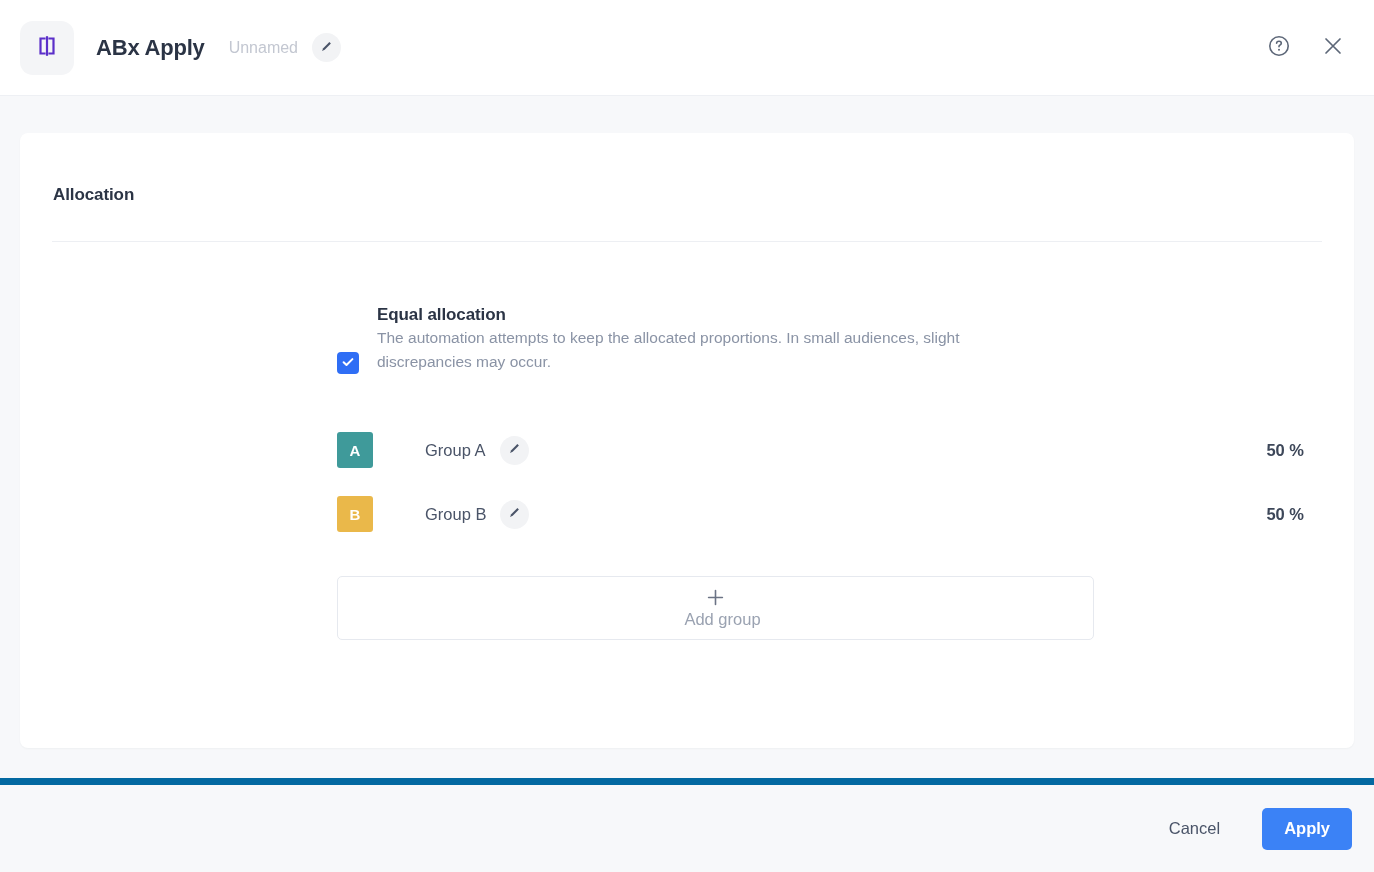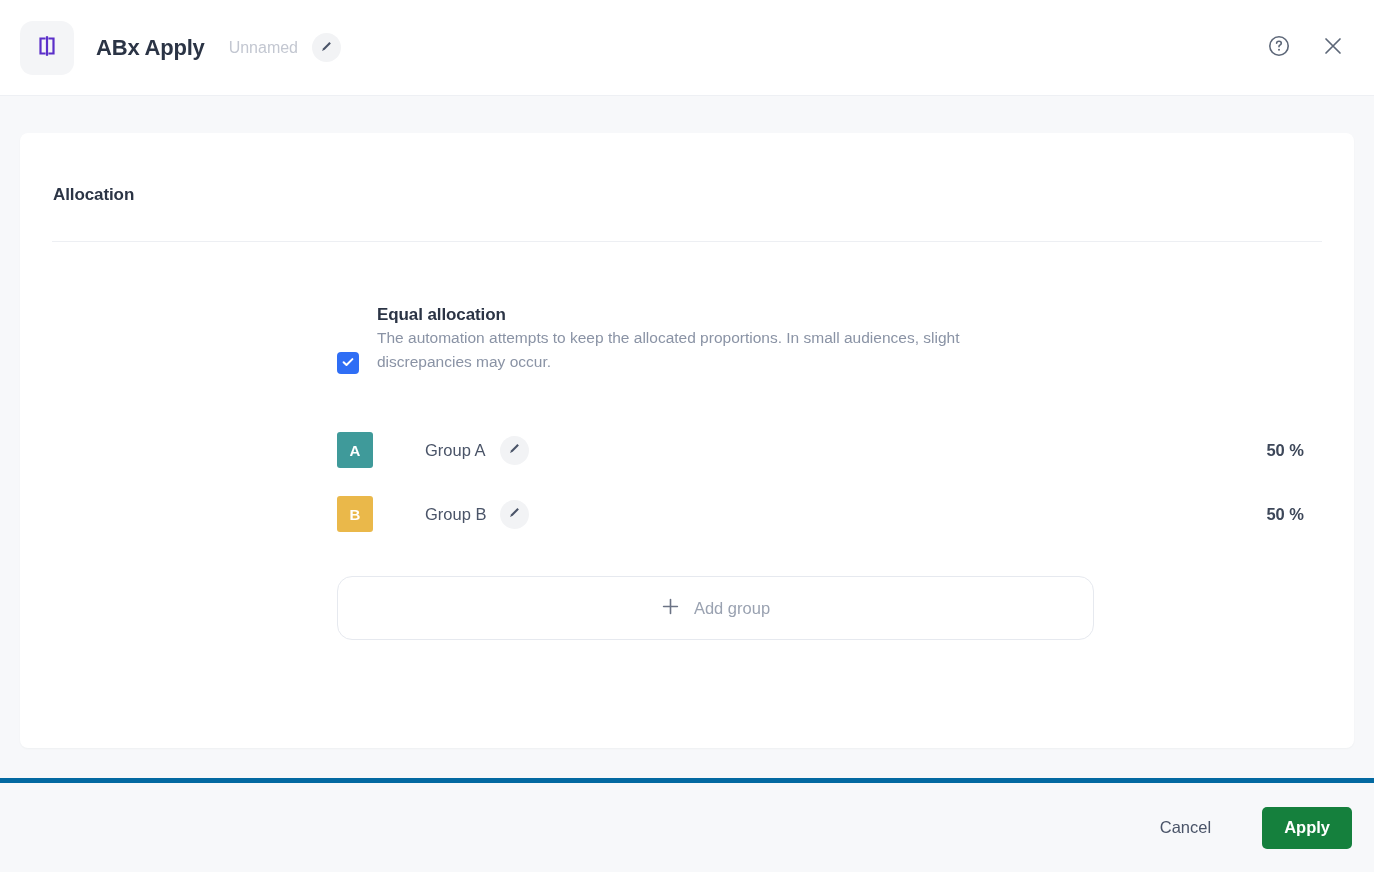--- a/index.html
+++ b/index.html
@@ -218,12 +218,13 @@
     height: 64px;
     background: #ffffff;
     border: 1px solid #e6e9ef;
-    border-radius: 15px;
+    border-radius: 5px;
     display: flex;
     align-items: center;
     justify-content: center;
     cursor: pointer;
     font-family: inherit;
+    flex-direction: column;
   }
 
   .add-group-label {

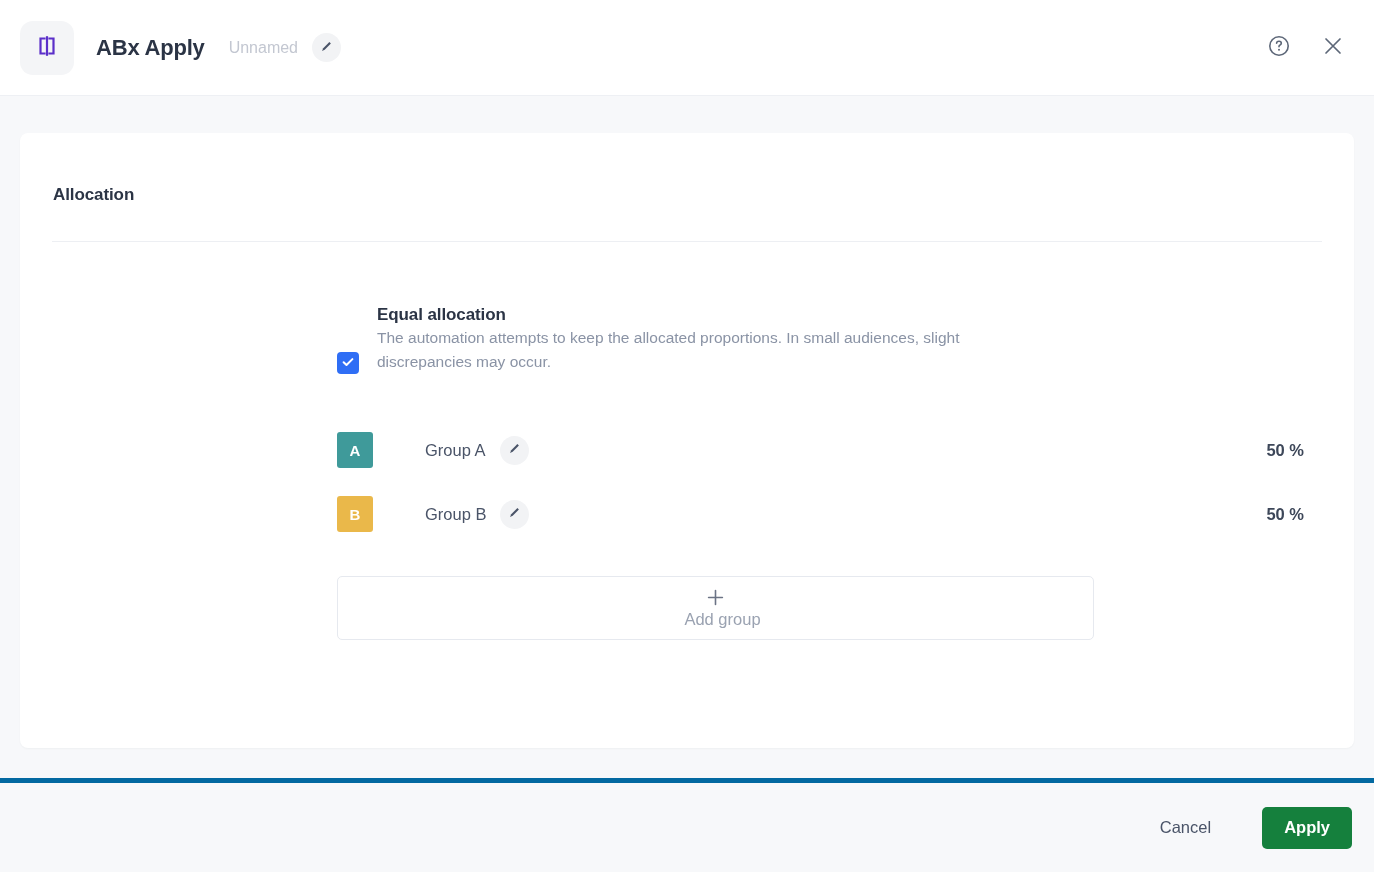--- a/index.html
+++ b/index.html
@@ -237,7 +237,7 @@
   .footer {
     flex: 0 0 94px;
     height: 94px;
-    border-top: 5px solid #0369a1;
+    border-top: 7px solid #0369a1;
     background: #f7f8fa;
     display: flex;
     align-items: center;

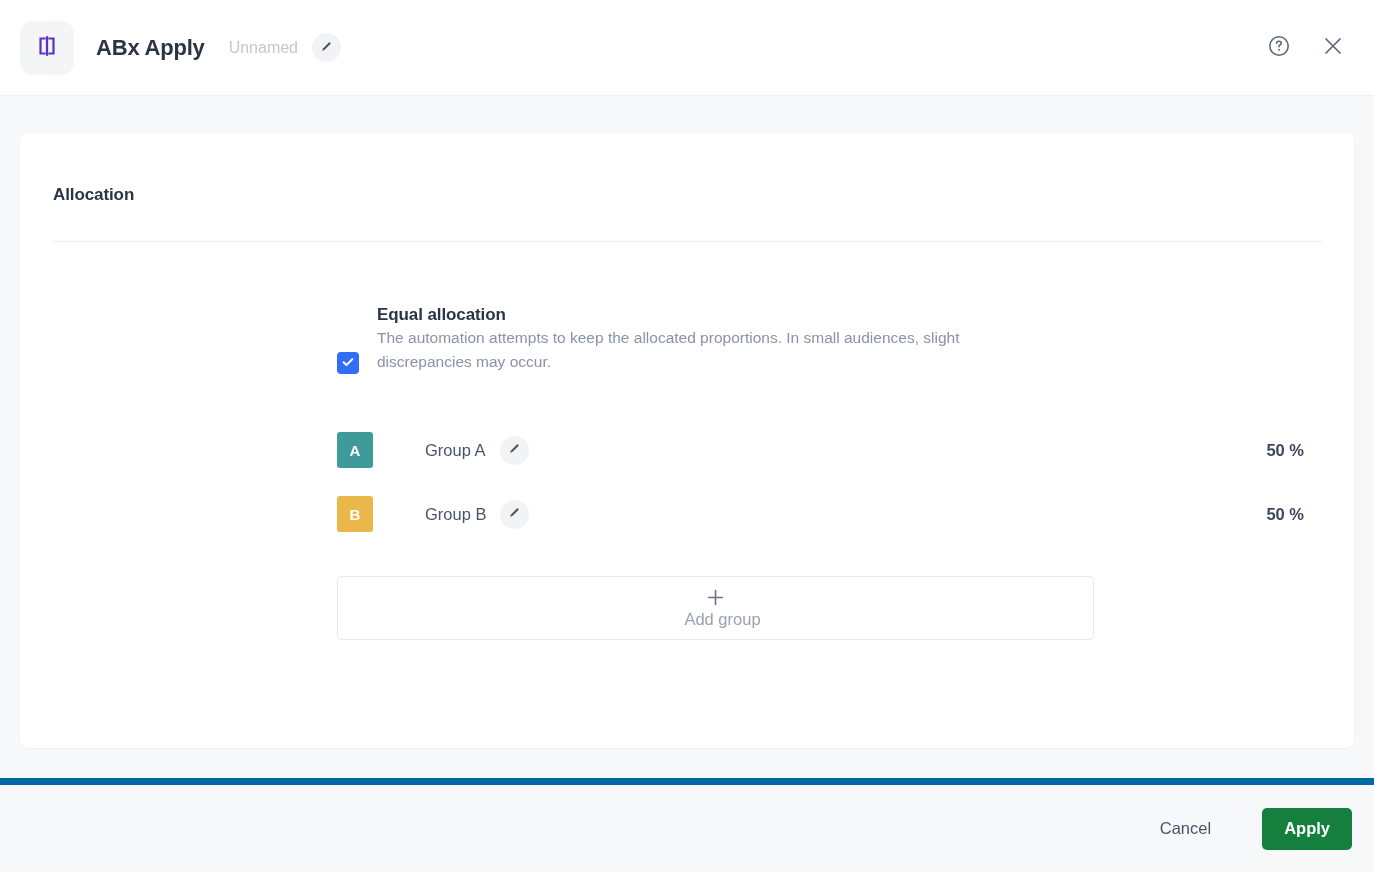--- a/index.html
+++ b/index.html
@@ -256,8 +256,8 @@
   }
 
   .btn-apply {
-    margin-left: 35px;
-    background: #15803d;
+    margin-left: 26px;
+    background: #3b82f6;
     border: none;
     border-radius: 5px;
     color: #ffffff;

